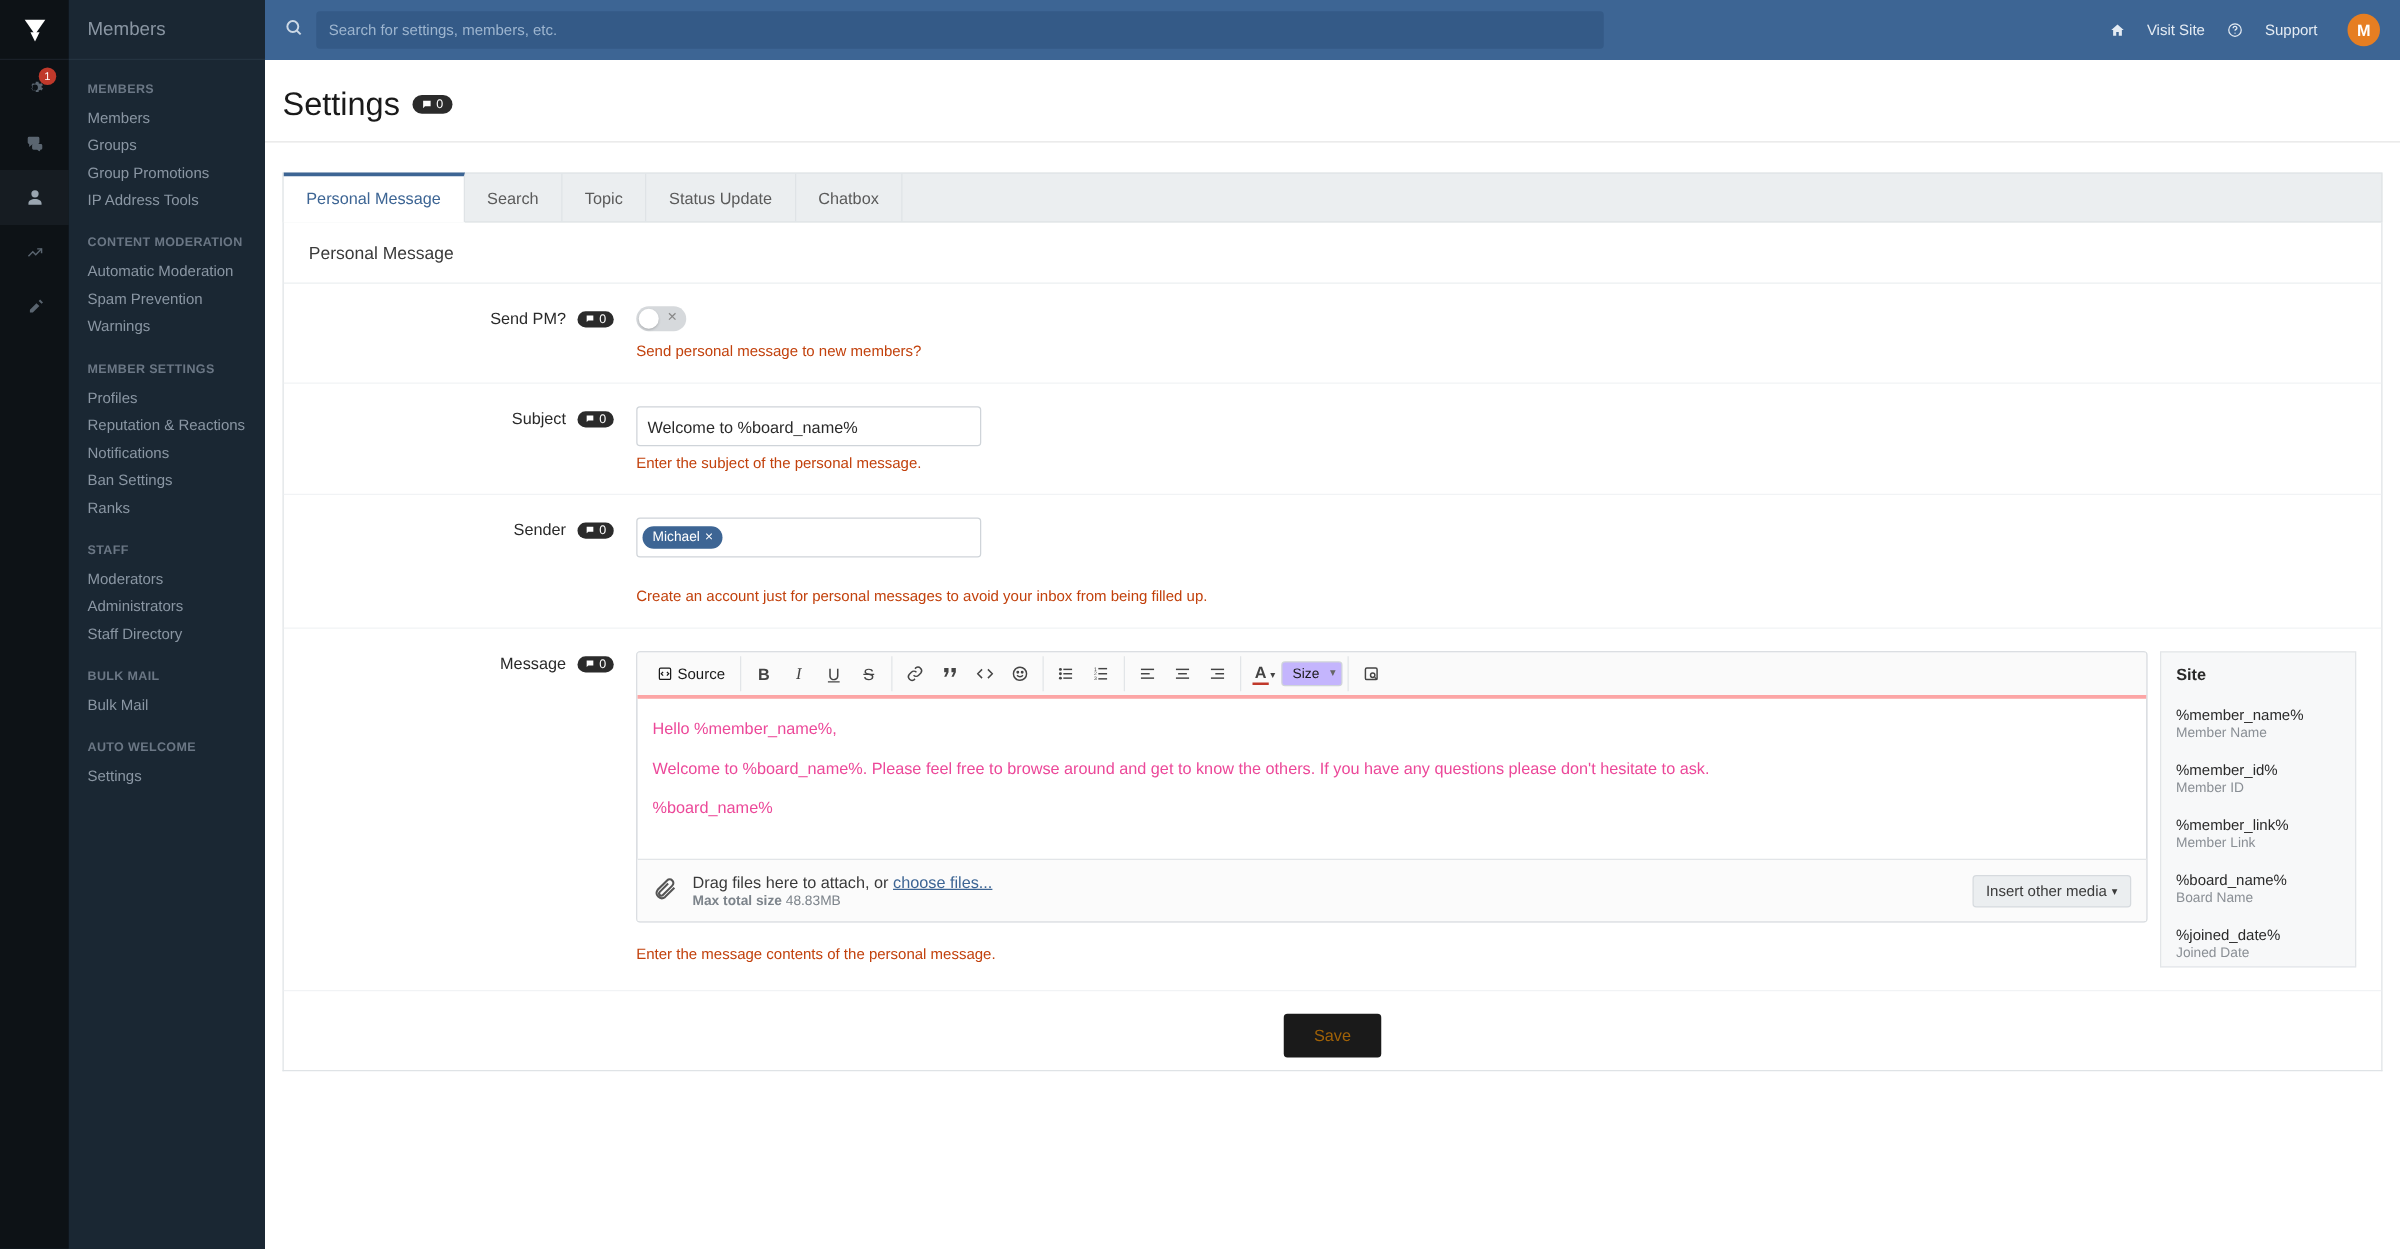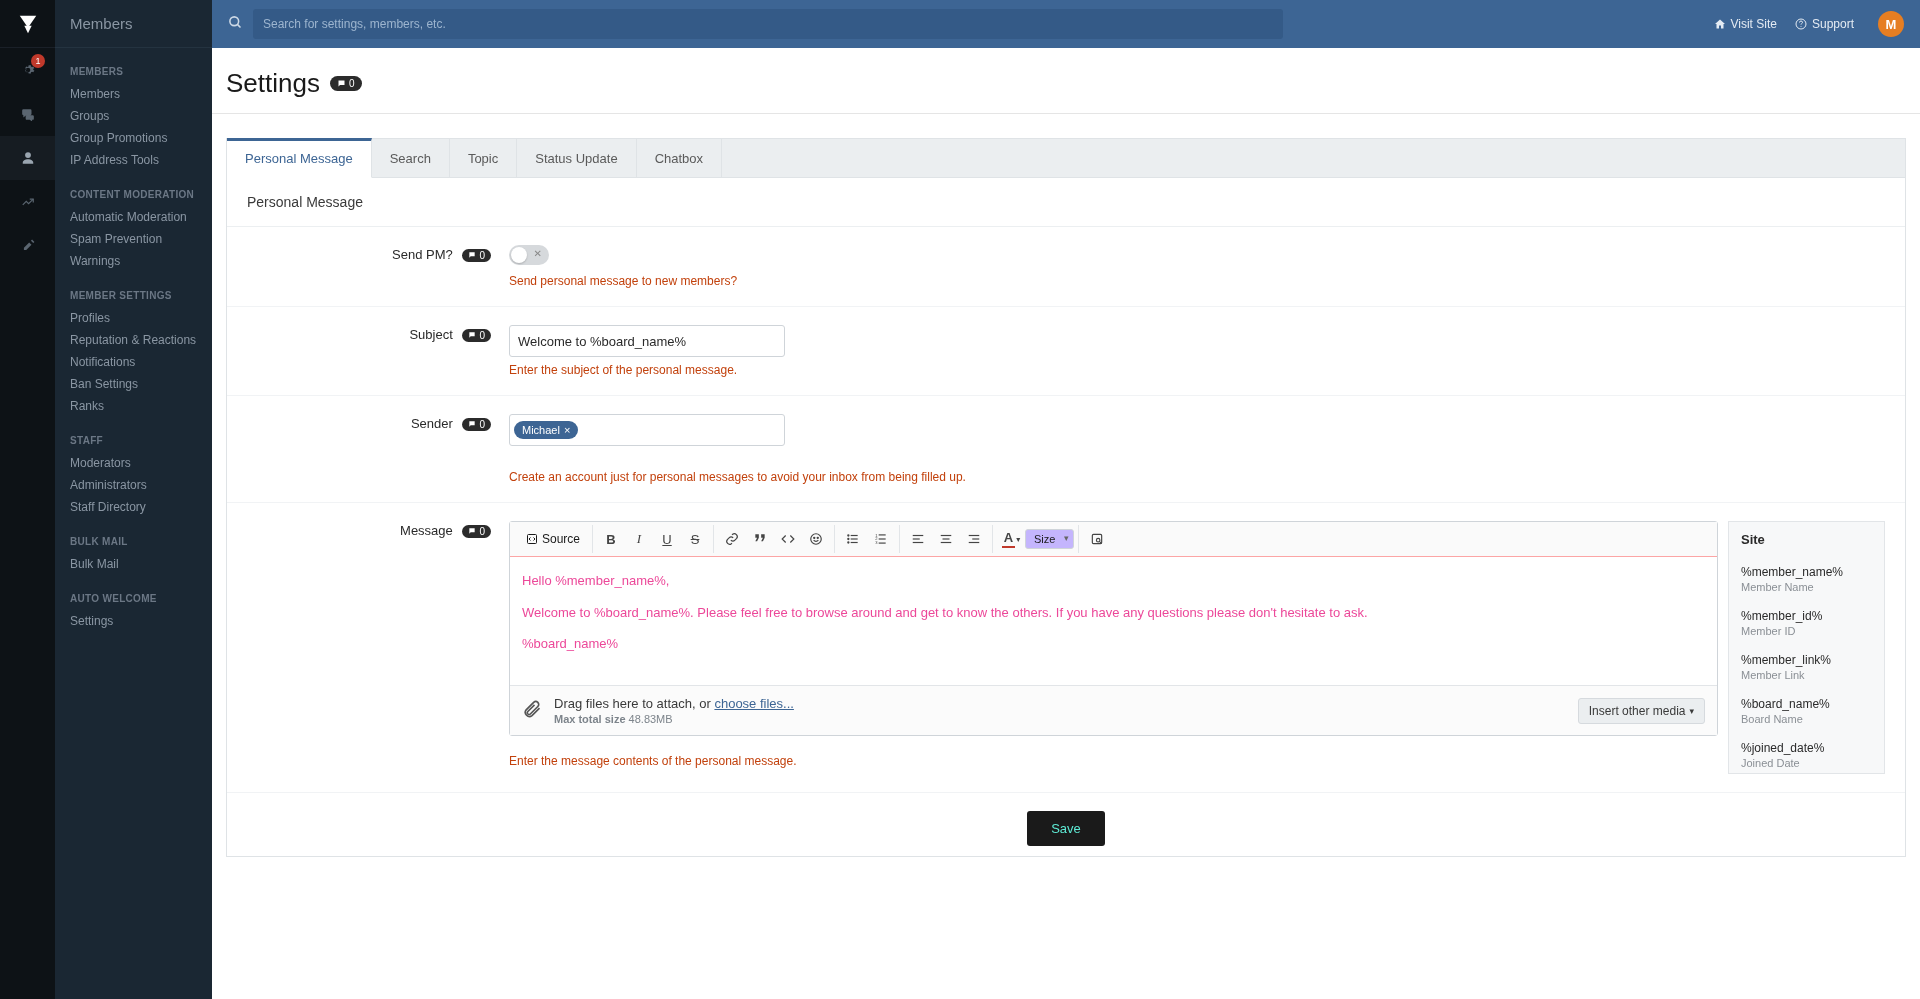--- a/index.html
+++ b/index.html
@@ -29,7 +29,7 @@
 .top-search { flex: 1; max-width: 1030px; height: 30px; background: #345a87; border: none; border-radius: 3px; color: #dde6f0; padding: 0 10px; font-size: 12px; }
 .top-search::placeholder { color: #9db5cf; }
 .top-links { margin-left: auto; display: flex; align-items: center; gap: 18px; }
-.top-link { color: #e4ebf3; font-size: 12px; display: flex; align-items: center; gap: 5px; cursor: pointer; }
+.top-link { color: #e4ebf3; font-size: 12px; display: flex; align-items: center; gap: 18px; cursor: pointer; }
 .avatar { width: 26px; height: 26px; border-radius: 50%; background: #e67e22; color: #fff; display: flex; align-items: center; justify-content: center; font-weight: 600; font-size: 13px; margin-left: 6px; }
 
 

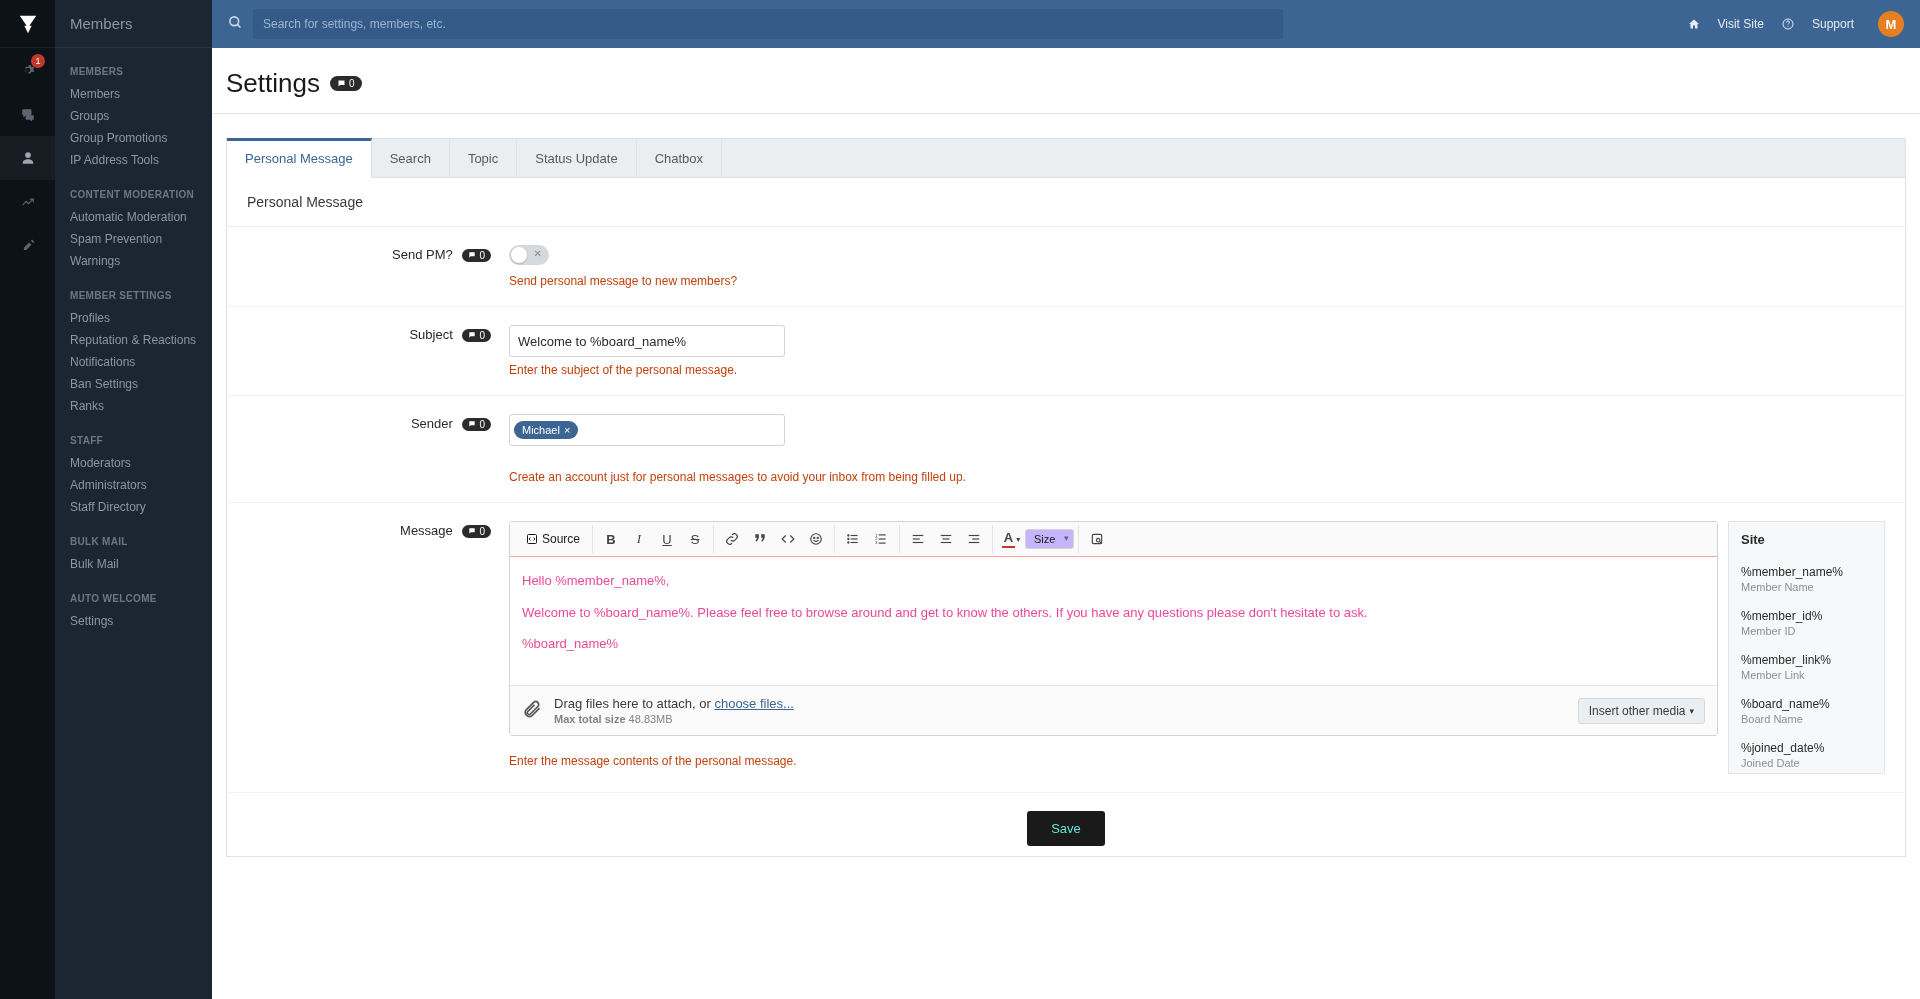--- a/index.html
+++ b/index.html
@@ -79,7 +79,7 @@
 
 
 .editor-box { border: 1px solid #cfd4d9; border-radius: 3px; }
-.editor-toolbar { background: #fafafa; border-bottom: 1px solid #fca5a5; display: flex; align-items: center; padding: 3px 4px; gap: 0; flex-wrap: wrap; }
+.editor-toolbar { background: #fafafa; border-bottom: 3px solid #fca5a5; display: flex; align-items: center; padding: 3px 4px; gap: 0; flex-wrap: wrap; }
 .tb-group { display: flex; align-items: center; border-right: 1px solid #e2e5e8; padding: 0 4px; }
 .tb-btn { width: 28px; height: 28px; display: flex; align-items: center; justify-content: center; color: #444; cursor: pointer; border-radius: 2px; }
 .tb-source { padding: 0 8px; font-size: 12px; display: flex; align-items: center; gap: 4px; height: 28px; cursor: pointer; }

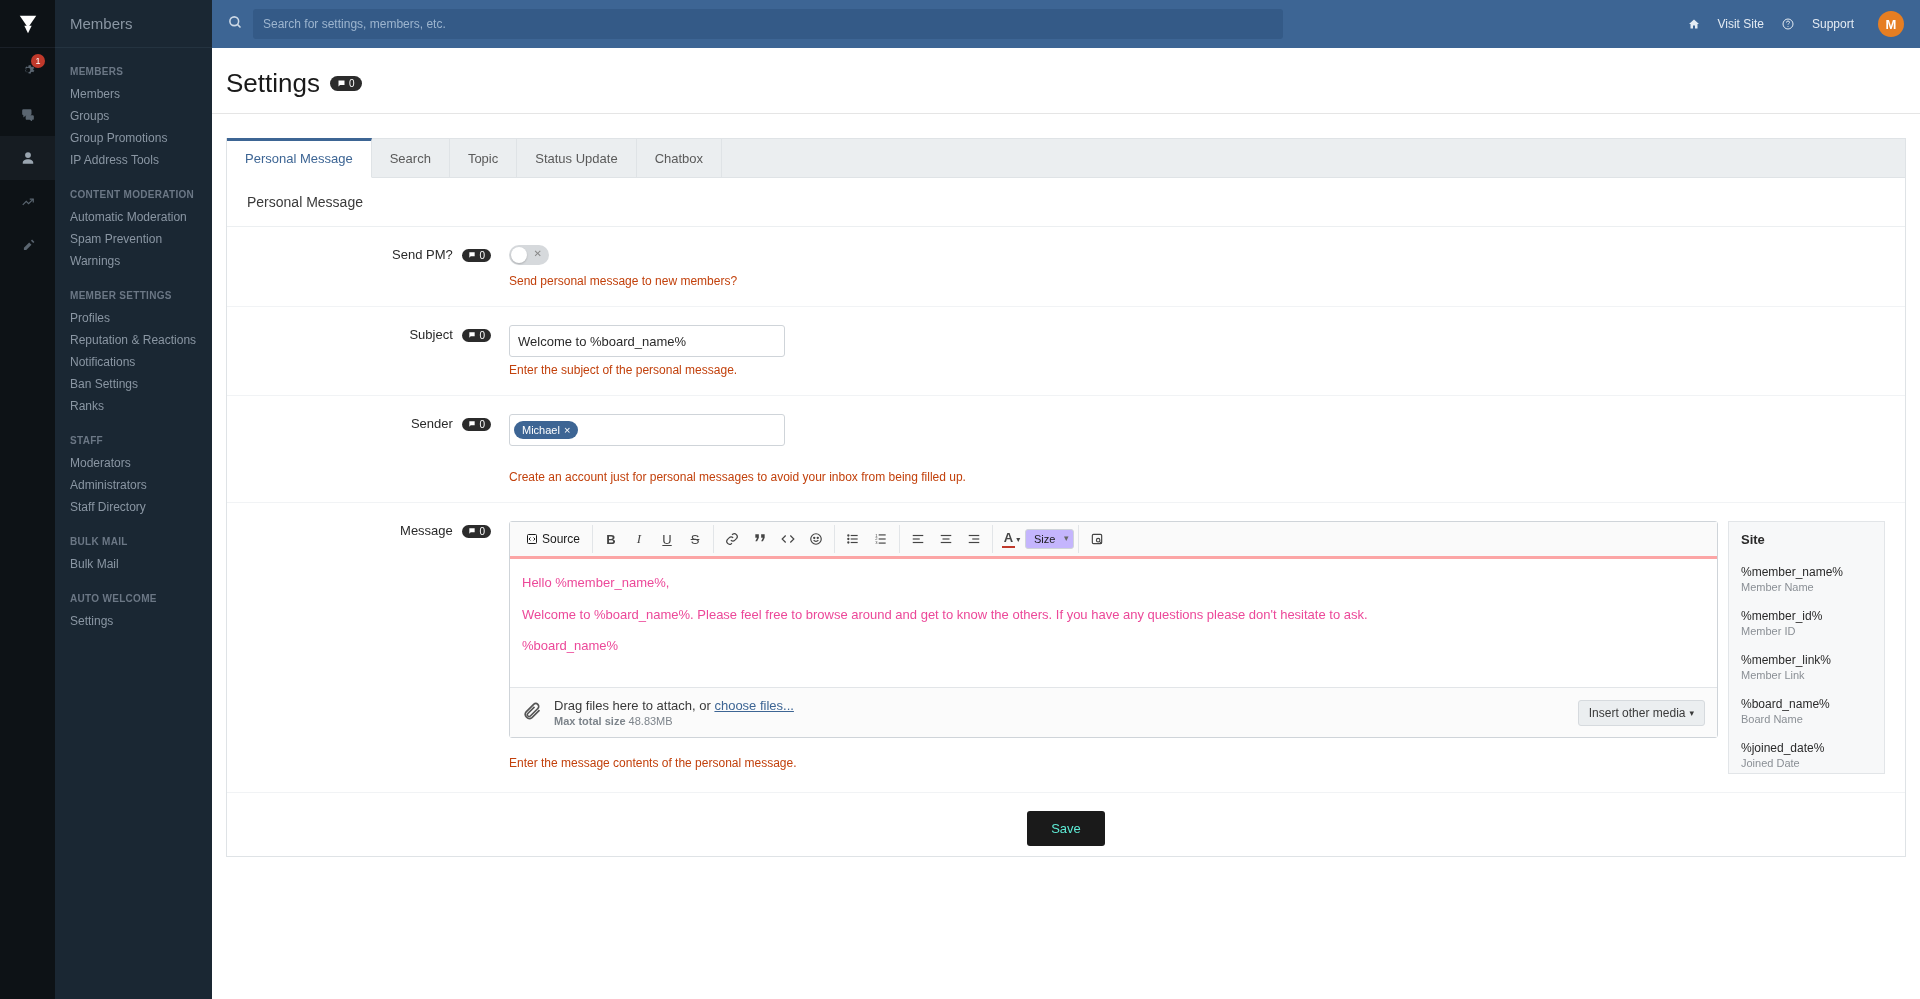--- a/index.html
+++ b/index.html
@@ -104,7 +104,7 @@
 
 
 .save-bar { text-align: center; padding: 18px 0 10px; }
-.save-btn { background: #1a1a1a; color: #5eead4; border: none; border-radius: 3px; padding: 10px 24px; font-size: 13px; cursor: pointer; }
+.save-btn { background: #1a1a1a; color: #a16207; border: none; border-radius: 3px; padding: 10px 24px; font-size: 13px; cursor: pointer; }
 
 
 .tags-list::-webkit-scrollbar { width: 12px; }

